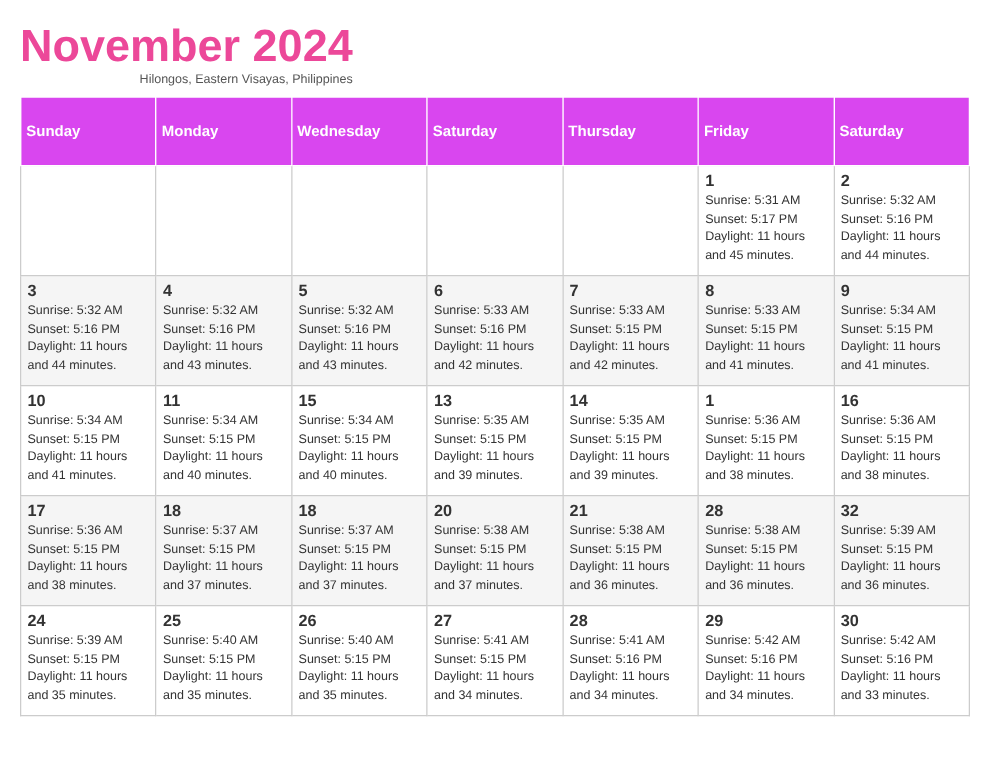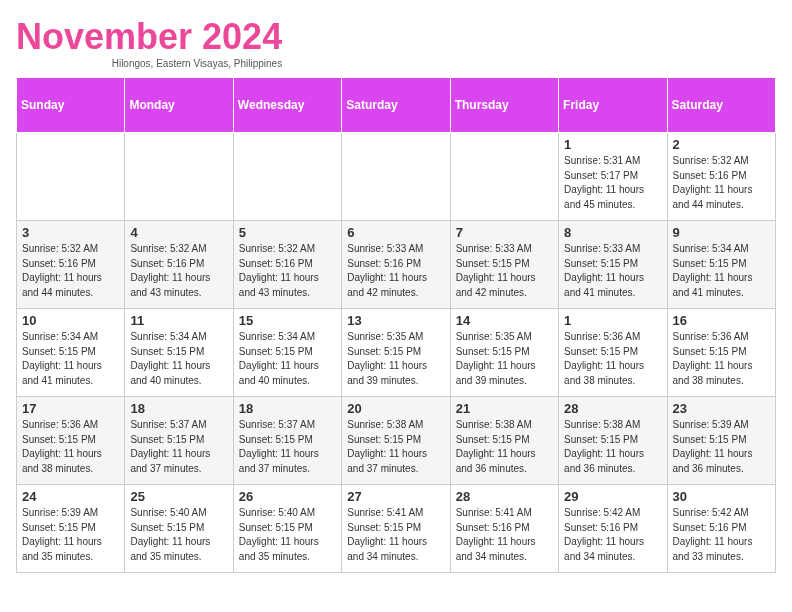--- a/index.html
+++ b/index.html
@@ -284,7 +284,7 @@
 and 36 minutes.</div>
         </td>
         <td>
-          <span class="day-number">23</span>
+          <span class="day-number">32</span>
           <div class="day-info" style="white-space: pre-line;">Sunrise: 5:39 AM
 Sunset: 5:15 PM
 Daylight: 11 hours

